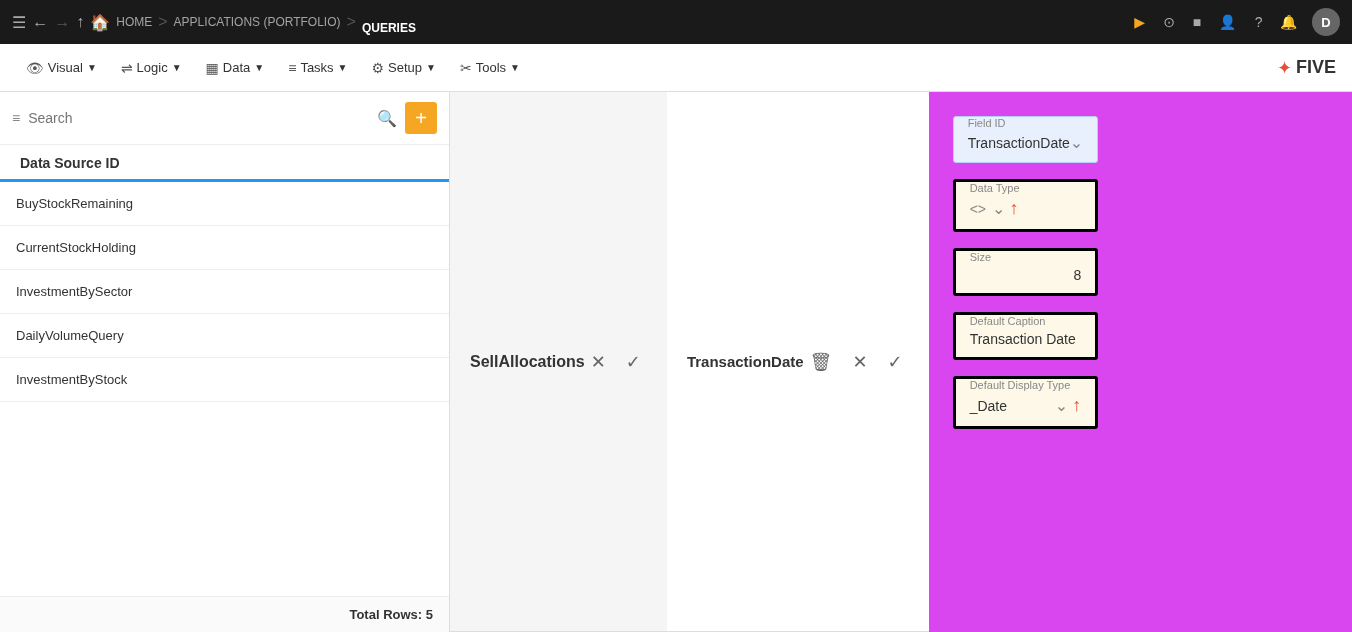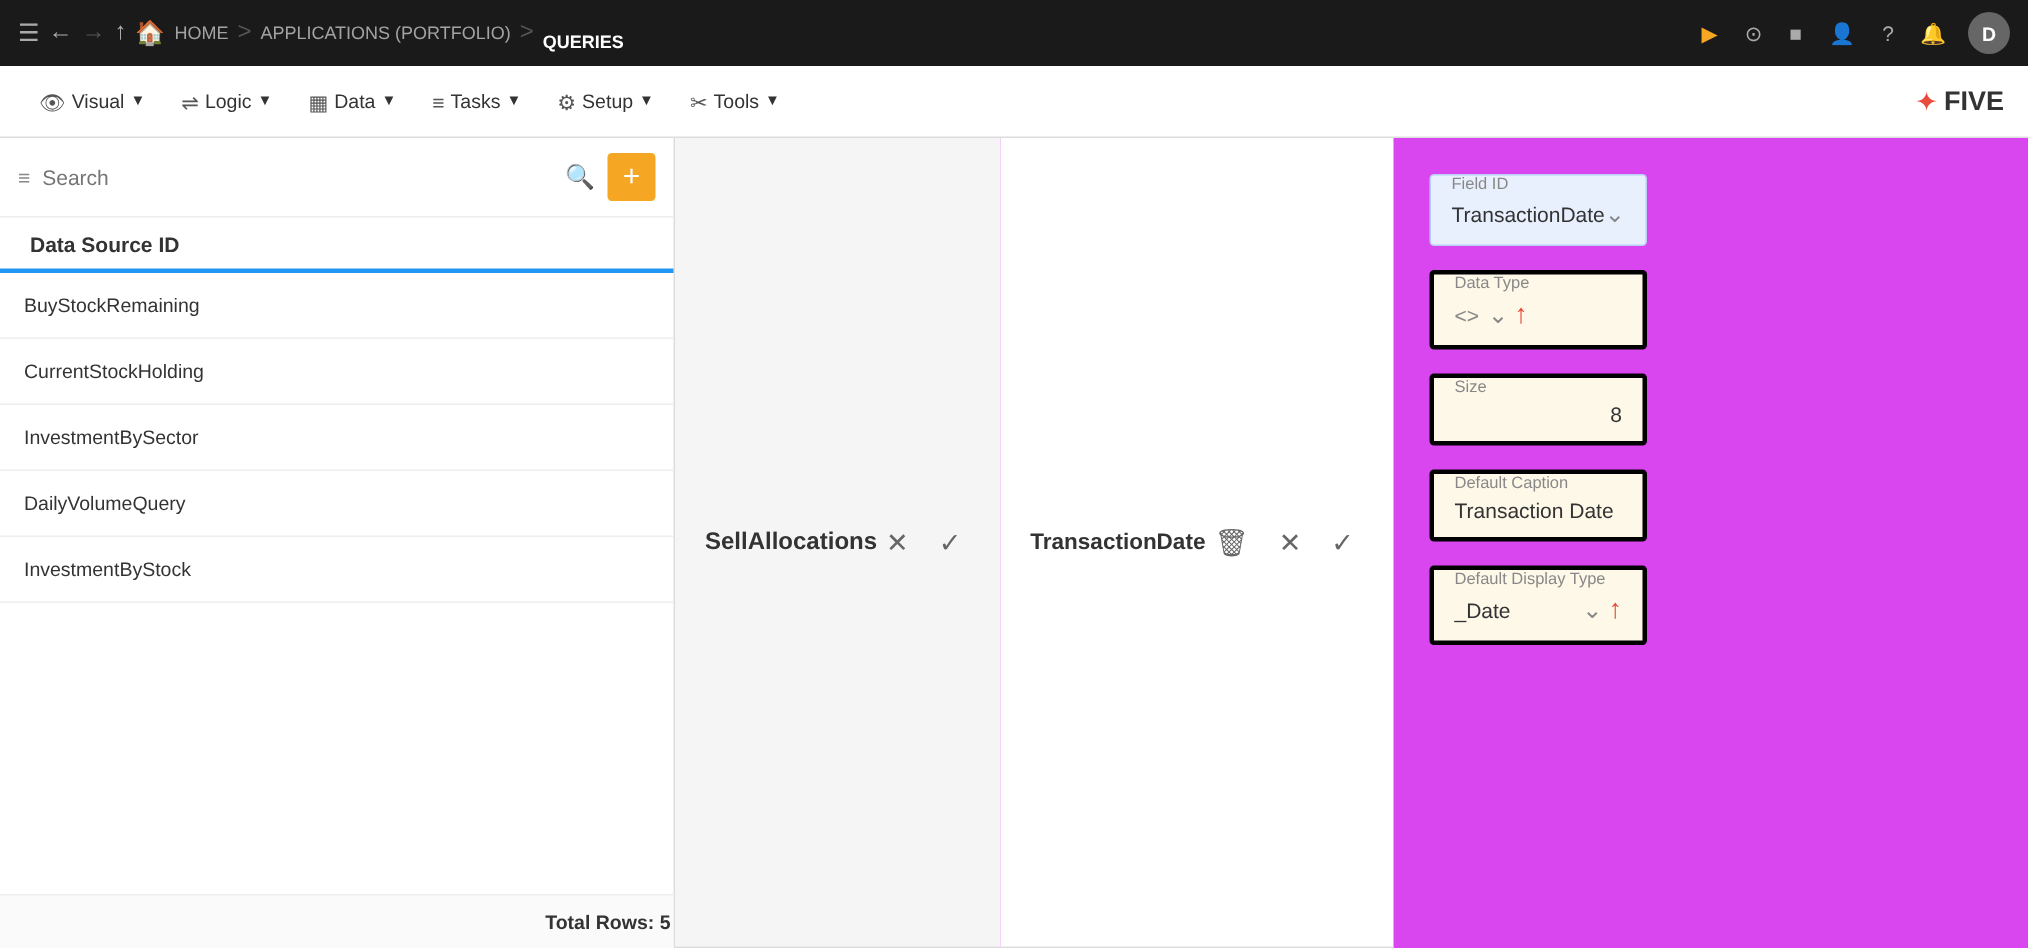--- a/index.html
+++ b/index.html
@@ -92,7 +92,7 @@
       cursor: pointer;
     }
     .sidebar-footer {
-      padding: 10px 2px;
+      padding: 10px 16px;
       border-top: 1px solid #eee;
       font-size: 13px; color: #333; text-align: right;
       background: #fafafa;

